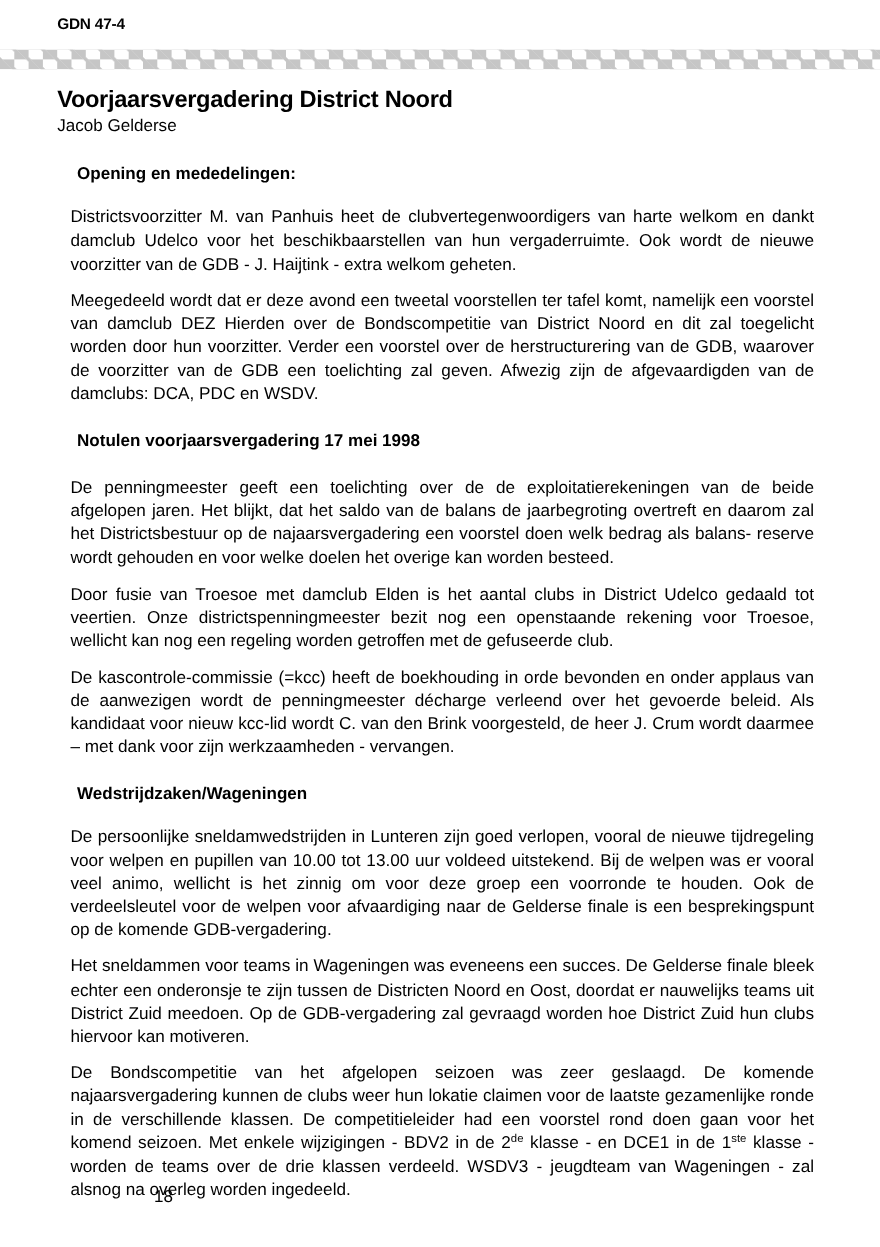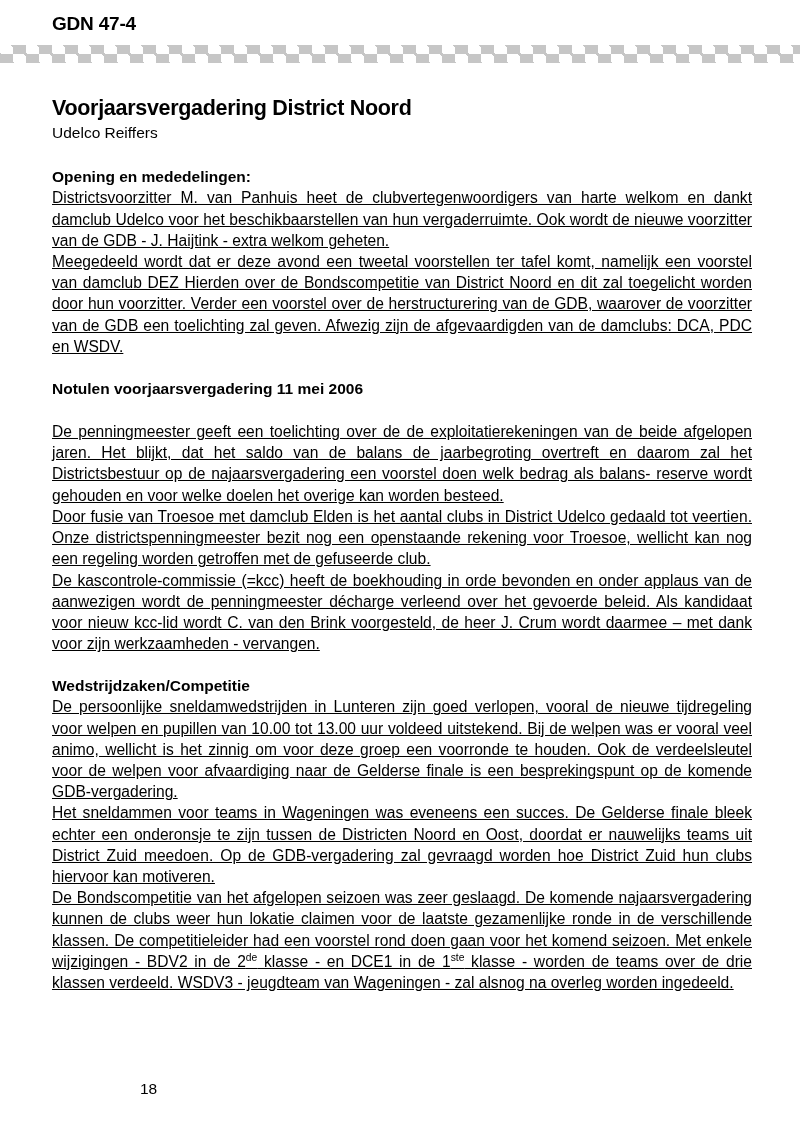--- a/index.html
+++ b/index.html
@@ -29,7 +29,7 @@
     position: absolute;
     left: 52px;
     top: 14px;
-    font-size: 19px;
+    font-size: 14px;
     font-weight: bold;
     letter-spacing: -0.2px;
     line-height: 1.1;

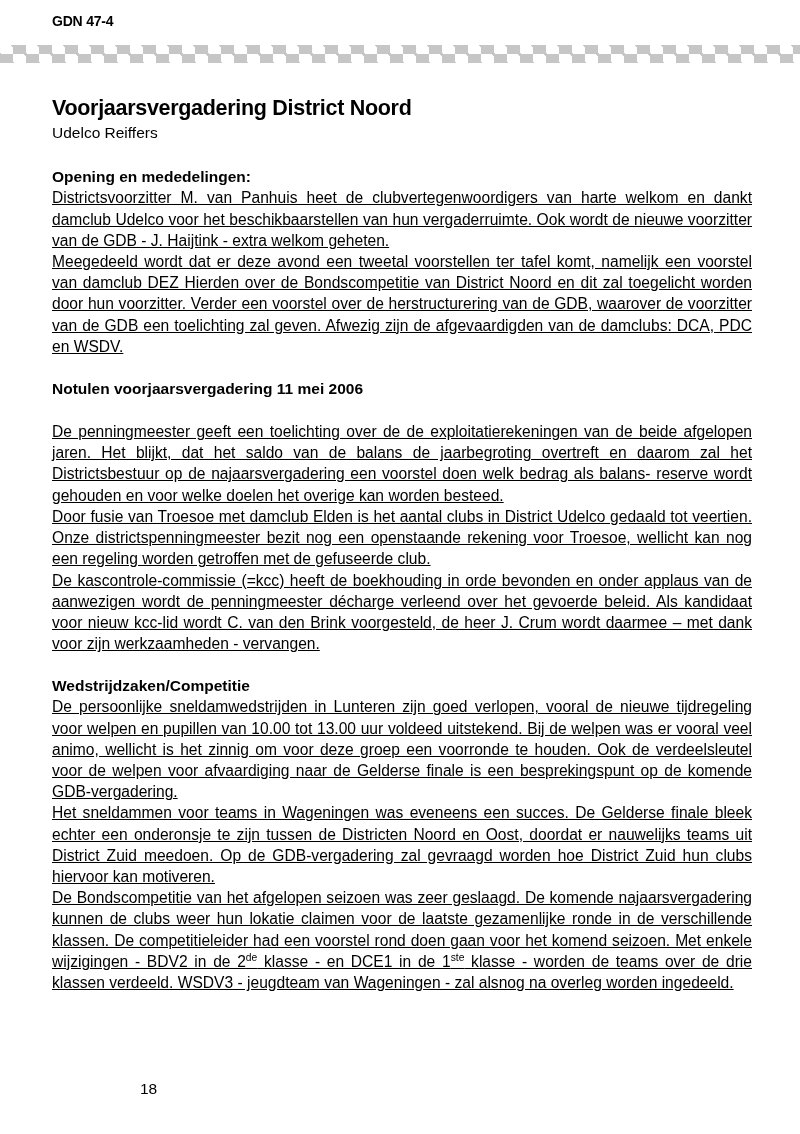--- a/index.html
+++ b/index.html
@@ -54,7 +54,7 @@
   .content {
     position: absolute;
     left: 52px;
-    top: 96px;
+    top: 78px;
     width: 700px;
   }
 

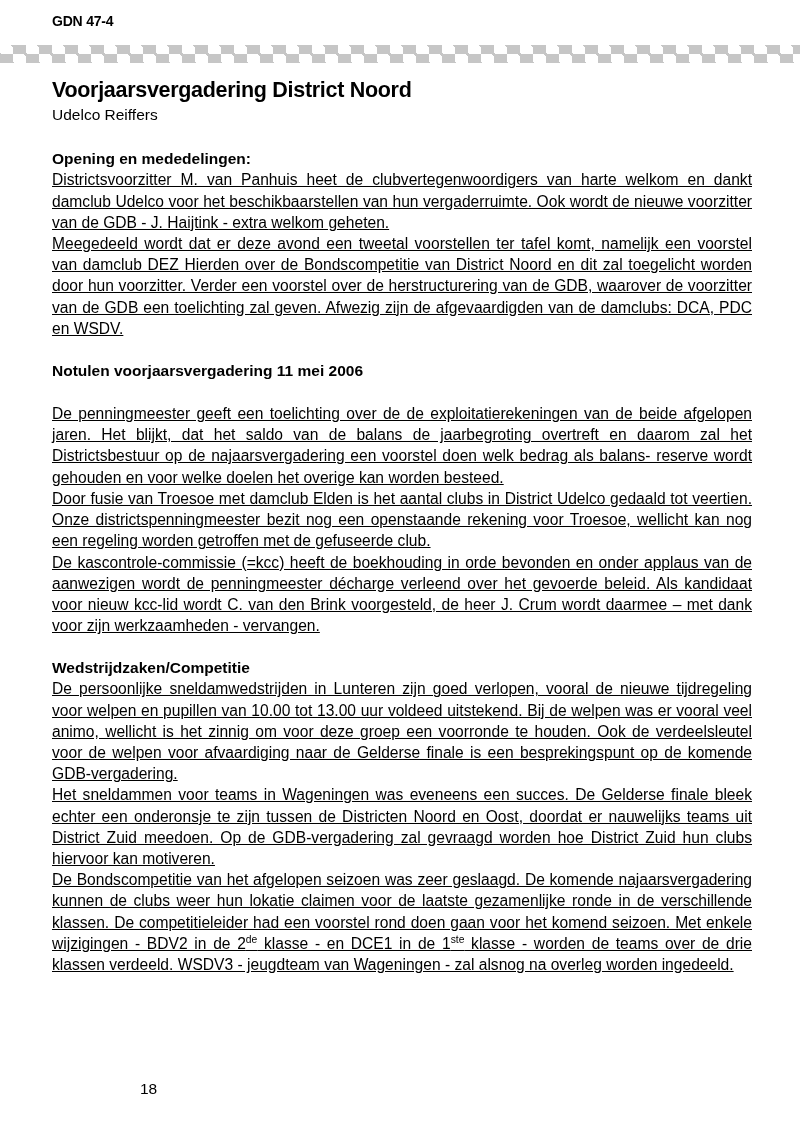--- a/index.html
+++ b/index.html
@@ -127,7 +127,7 @@
 
     <h1 class="doc-title">Voorjaarsvergadering District Noord</h1>
 
-    <div class="byline">Udelco Reiffers</div>
+    <div class="byline">Jacob Gelderse</div>
 
     <div class="section first">
       <h2 class="section-title">Opening en mededelingen:</h2>

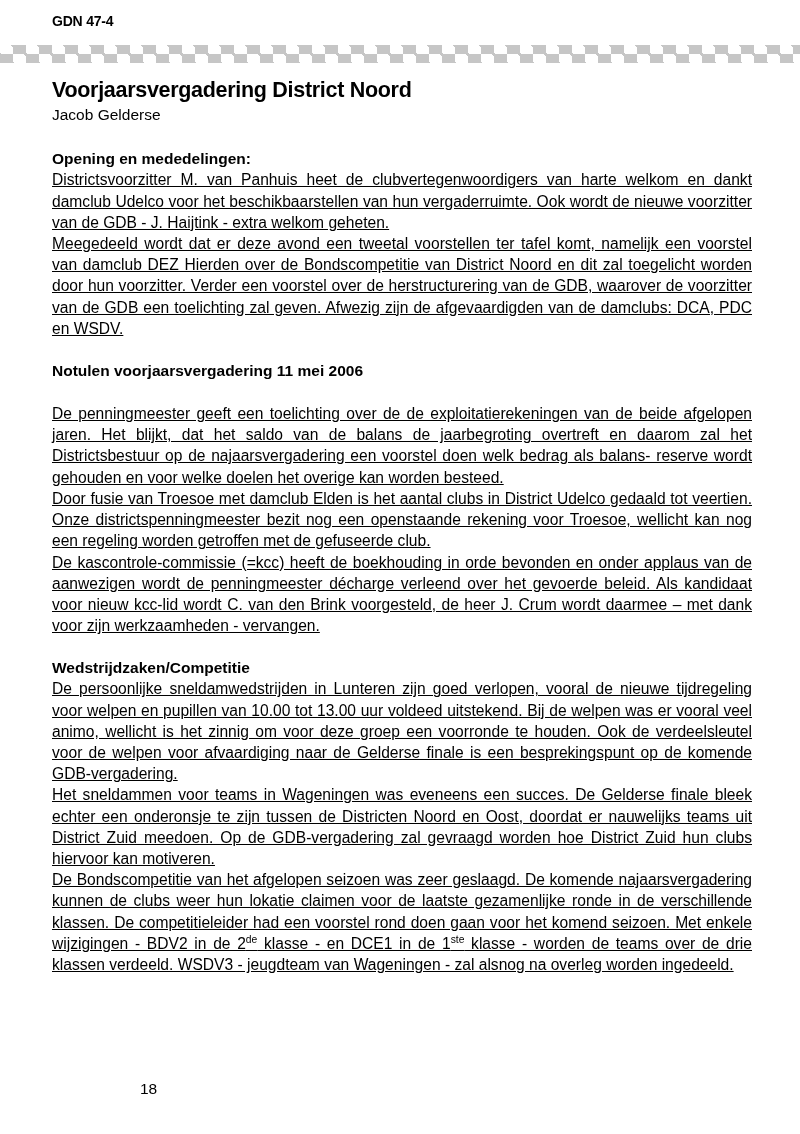--- a/index.html
+++ b/index.html
@@ -73,7 +73,7 @@
   }
 
   h2.section-title {
-    margin: 0;
+    margin: 18px;
     font-size: 15.5px;
     font-weight: bold;
     line-height: 1.3;

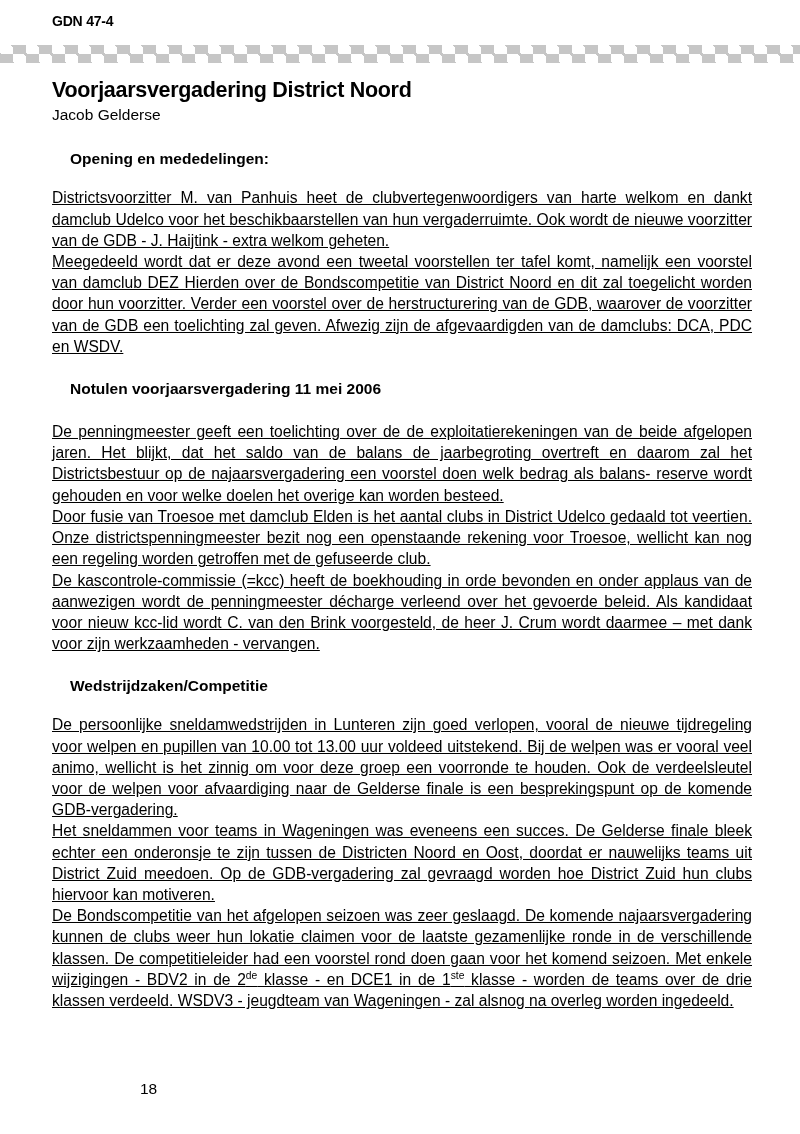--- a/index.html
+++ b/index.html
@@ -87,13 +87,12 @@
   }
 
   p.body-text {
-    margin: 0;
+    margin: 12px;
     font-size: 15.6px;
     line-height: 21.2px;
     text-align: justify;
     text-justify: inter-word;
     hyphens: none;
-    text-decoration: underline;
   }
   p.body-text + p.body-text {
     margin-top: 0;

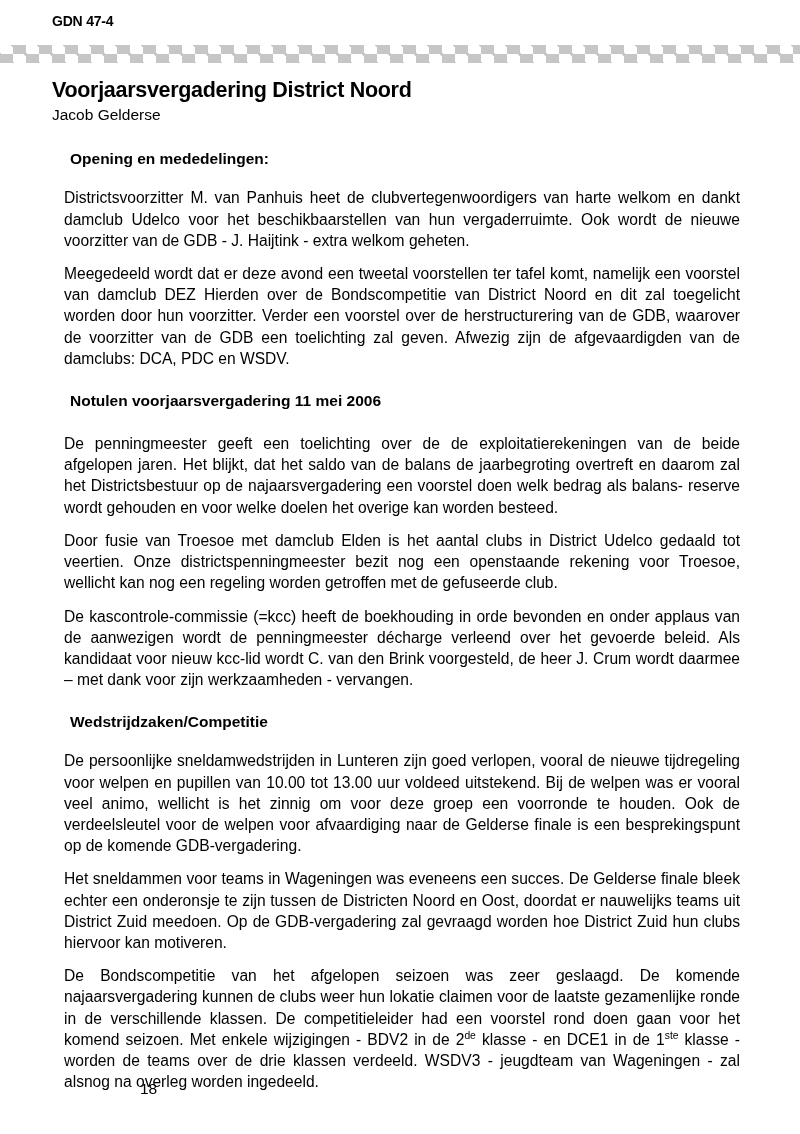--- a/index.html
+++ b/index.html
@@ -135,7 +135,7 @@
     </div>
 
     <div class="section">
-      <h2 class="section-title">Notulen voorjaarsvergadering 11 mei 2006</h2>
+      <h2 class="section-title">Notulen voorjaarsvergadering 17 mei 1998</h2>
     </div>
 
     <div class="section">

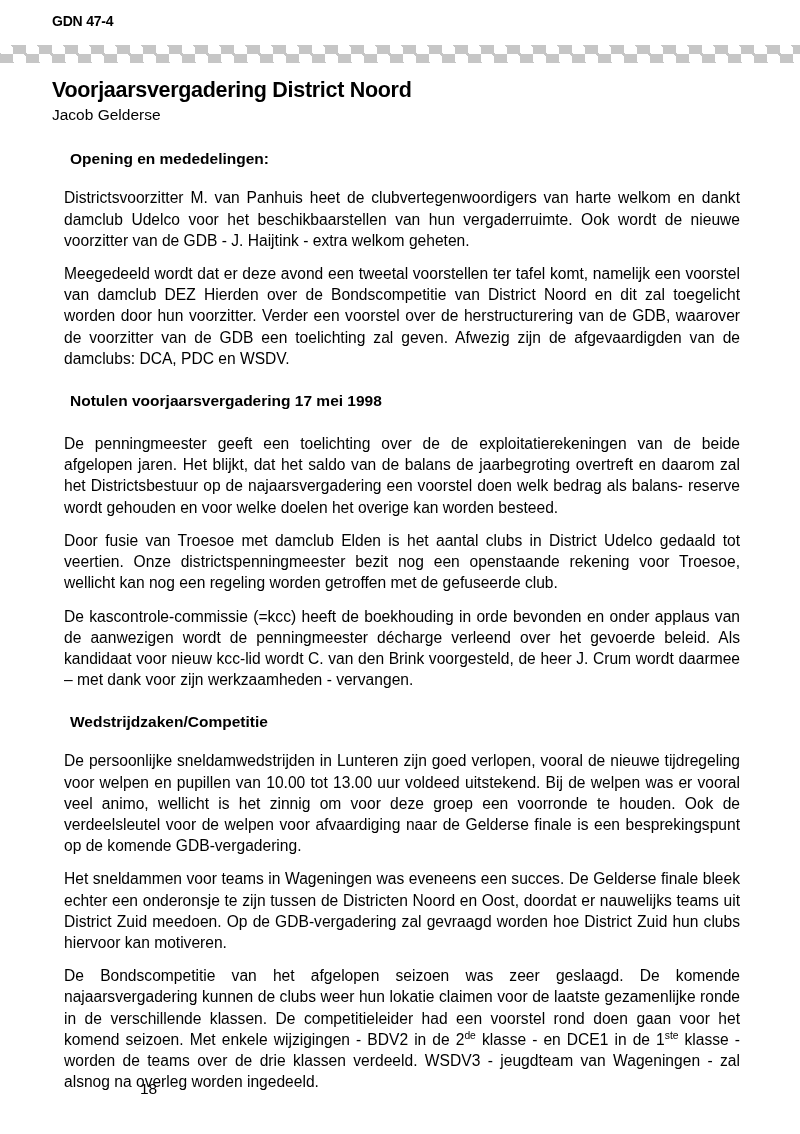--- a/index.html
+++ b/index.html
@@ -145,7 +145,7 @@
     </div>
 
     <div class="section">
-      <h2 class="section-title">Wedstrijdzaken/Competitie</h2>
+      <h2 class="section-title">Wedstrijdzaken/Wageningen</h2>
       <p class="body-text">De persoonlijke sneldamwedstrijden in Lunteren zijn goed verlopen, vooral de nieuwe tijdregeling voor welpen en pupillen van 10.00 tot 13.00 uur voldeed uitstekend. Bij de welpen was er vooral veel animo, wellicht is het zinnig om voor deze groep een voorronde te houden. Ook de verdeelsleutel voor de welpen voor afvaardiging naar de Gelderse finale is een besprekingspunt op de komende GDB-vergadering.</p>
       <p class="body-text">Het sneldammen voor teams in Wageningen was eveneens een succes. De Gelderse finale bleek echter een onderonsje te zijn tussen de Districten Noord en Oost, doordat er nauwelijks teams uit District Zuid meedoen. Op de GDB-vergadering zal gevraagd worden hoe District Zuid hun clubs hiervoor kan motiveren.</p>
       <p class="body-text"><span>De Bondscompetitie van het afgelopen seizoen was zeer geslaagd. De komende najaarsvergadering kunnen de clubs weer hun lokatie claimen voor de laatste gezamenlijke ronde in de verschillende klassen.  De competitieleider had een voorstel rond doen gaan voor het komend seizoen. Met enkele wijzigingen - BDV2 in de 2</span><sup class="ord">de</sup><span> klasse - en DCE1 in de 1</span><sup class="ord">ste</sup><span> klasse - worden de teams over de drie klassen verdeeld. WSDV3 - jeugdteam van Wageningen -  zal alsnog na overleg worden ingedeeld.</span></p>

